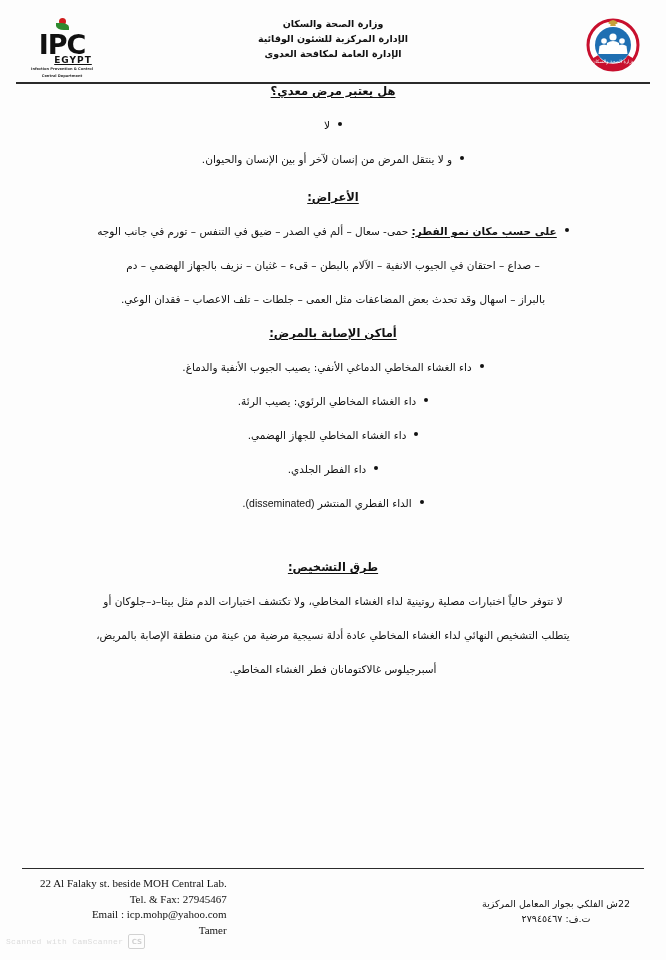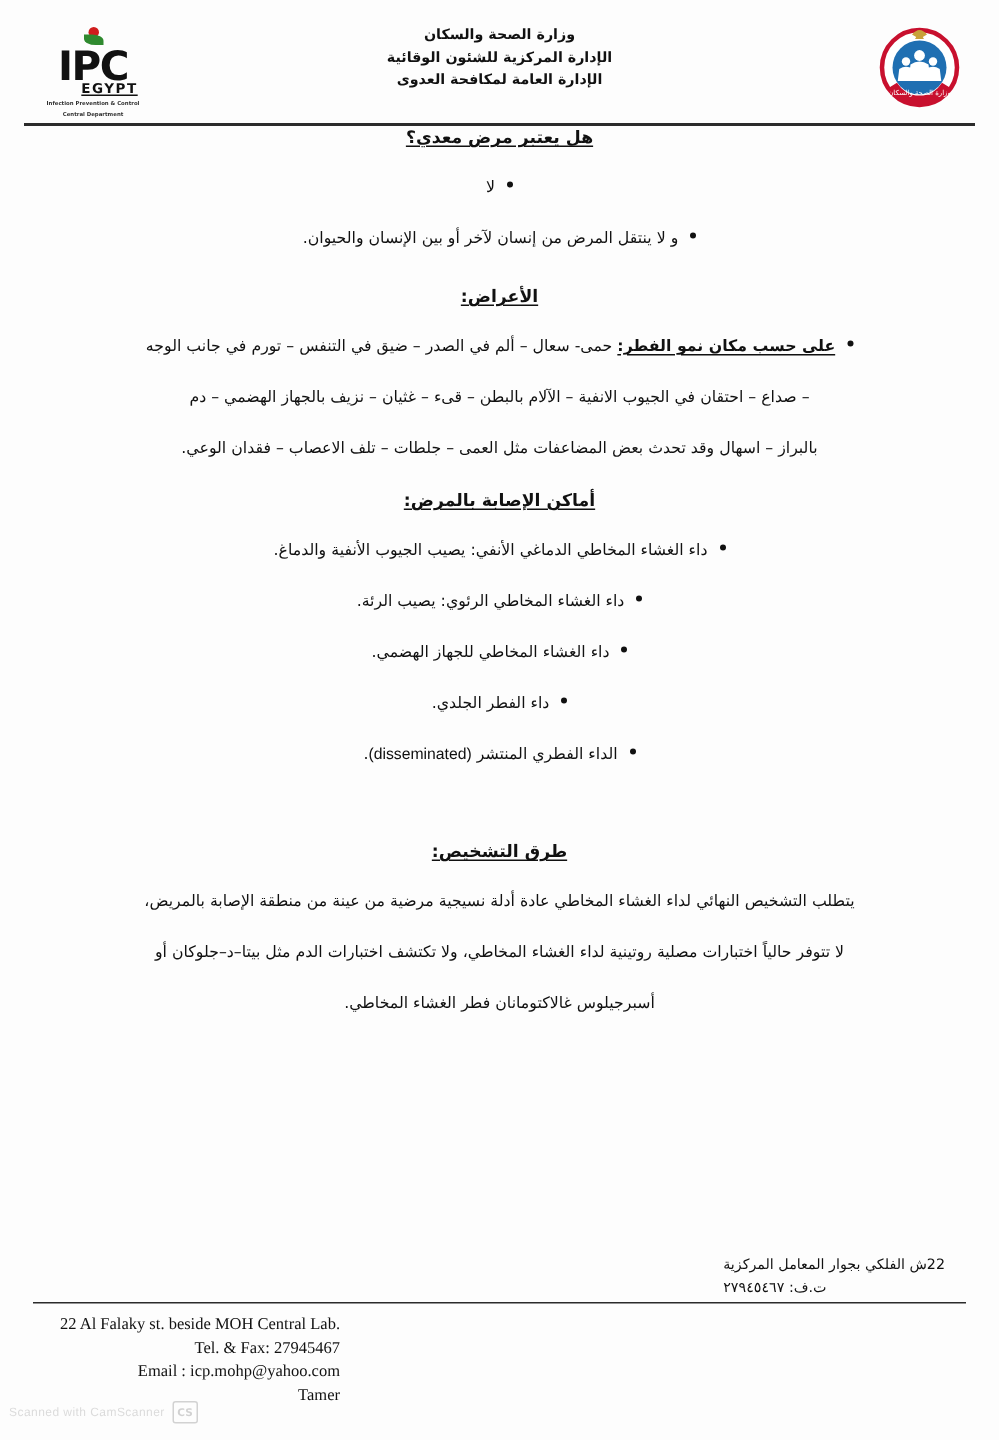--- a/index.html
+++ b/index.html
@@ -348,8 +348,8 @@
 
     <div class="sec-head">طرق التشخيص:</div>
     <div class="spacer-10"></div>
+    <div class="para">لا تتوفر حالياً اختبارات مصلية روتينية لداء الغشاء المخاطي، ولا تكتشف اختبارات الدم مثل بيتا–د–جلوكان أو</div>
     <div class="para">يتطلب التشخيص النهائي لداء الغشاء المخاطي عادة أدلة نسيجية مرضية من عينة من منطقة الإصابة بالمريض،</div>
-    <div class="para">لا تتوفر حالياً اختبارات مصلية روتينية لداء الغشاء المخاطي، ولا تكتشف اختبارات الدم مثل بيتا–د–جلوكان أو</div>
     <div class="para">أسبرجيلوس غالاكتومانان فطر الغشاء المخاطي.</div>
   </div>
 

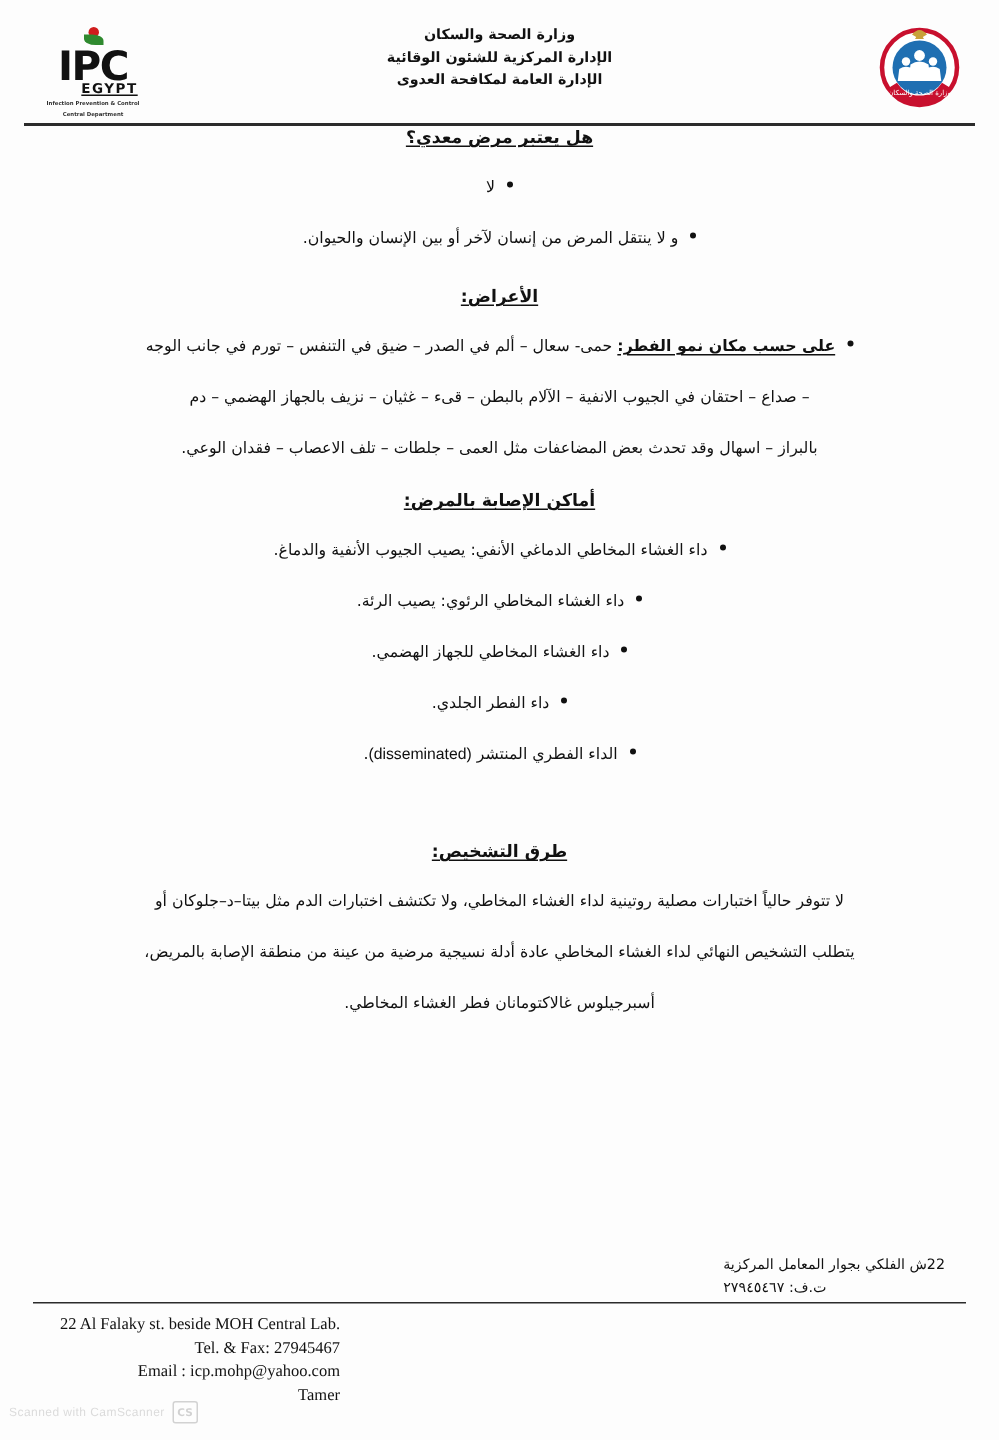--- a/index.html
+++ b/index.html
@@ -212,9 +212,9 @@
   .footer-ar {
     position: absolute;
     right: 36px;
-    top: 836px;
+    top: 896px;
     direction: rtl;
-    text-align: left;
+    text-align: center;
     font-family: "DejaVu Sans", sans-serif;
     font-size: 9.5px;
     line-height: 15px;

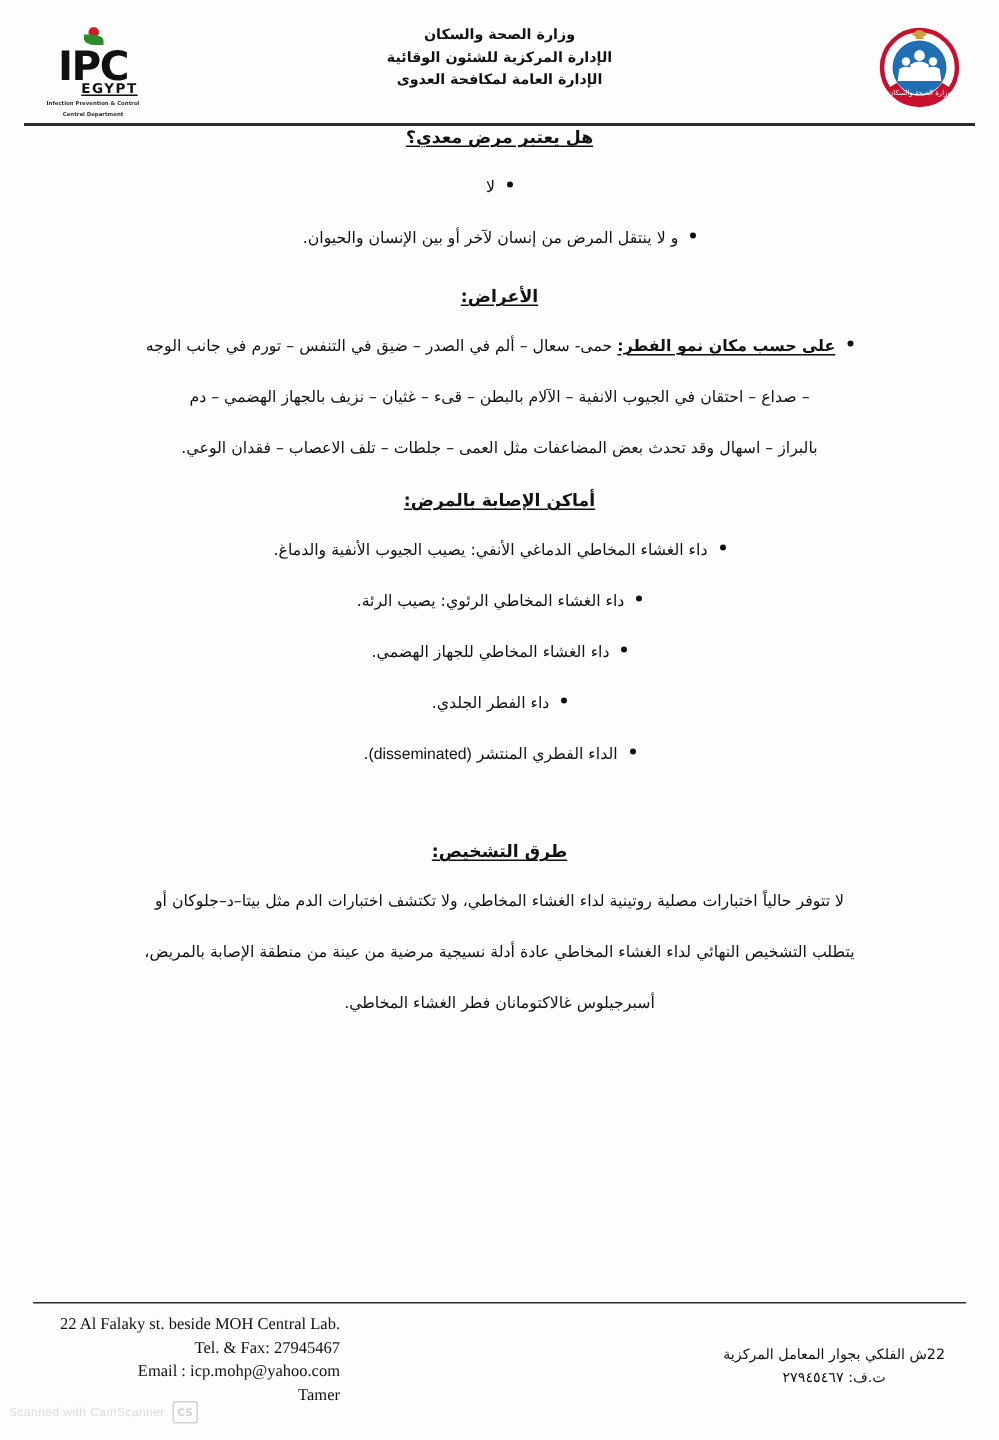--- a/index.html
+++ b/index.html
@@ -244,7 +244,7 @@
     direction: ltr;
   }
   .wm-text {
-    font-family: Liberation Sans, sans-serif;
+    font-family: Liberation Mono, monospace;
     font-size: 8px;
     color: #8d8d8d;
     letter-spacing: 0.3px;

